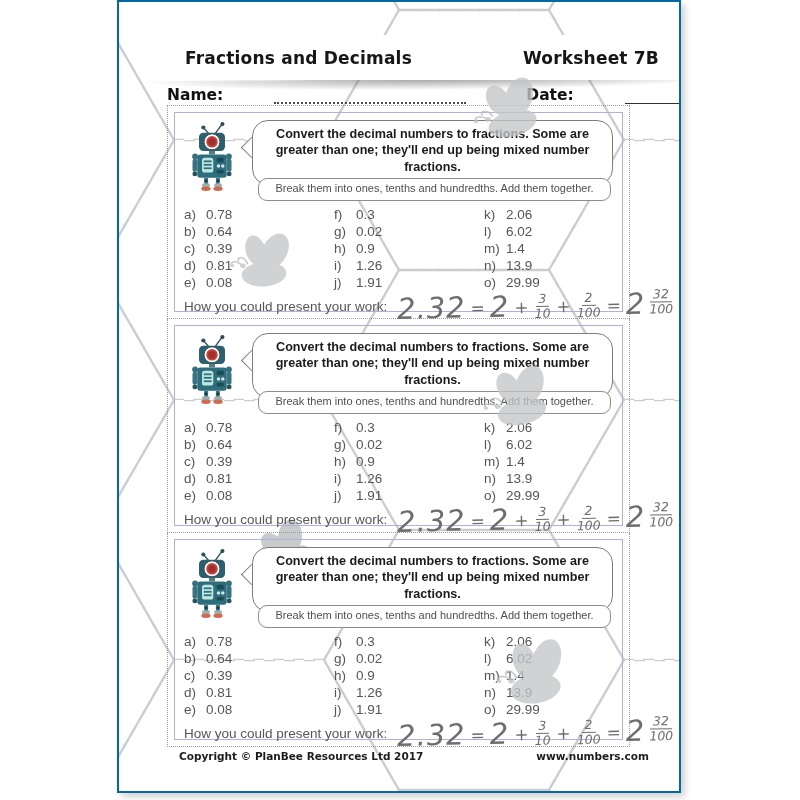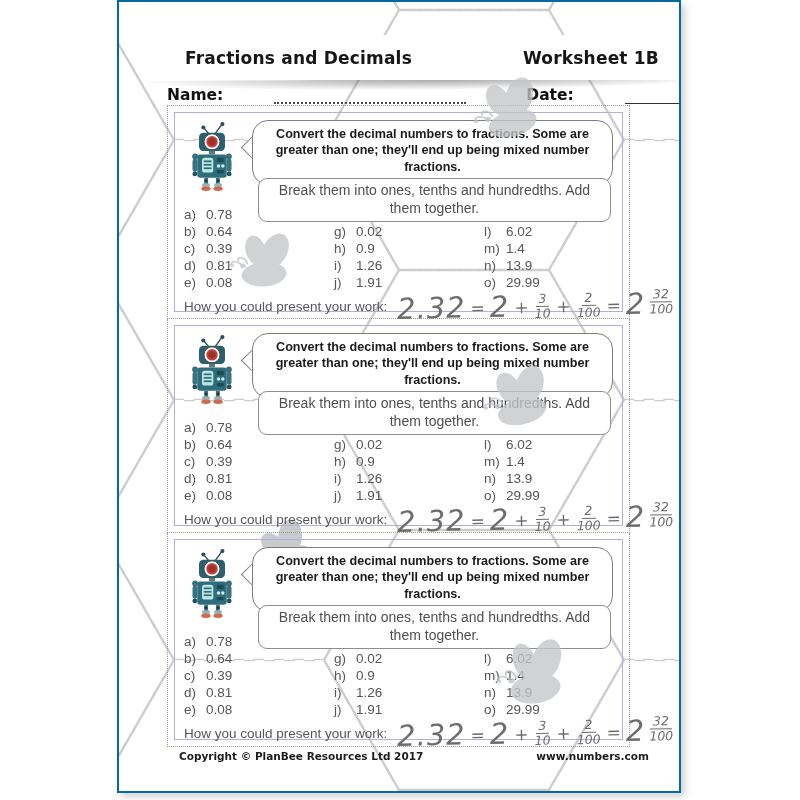--- a/index.html
+++ b/index.html
@@ -142,7 +142,7 @@
 
     <div class="band">
       <span>Fractions and Decimals</span>
-      <span>Worksheet 1B</span>
+      <span>Worksheet 7B</span>
     </div>
     <div class="band-shadow"></div>
 

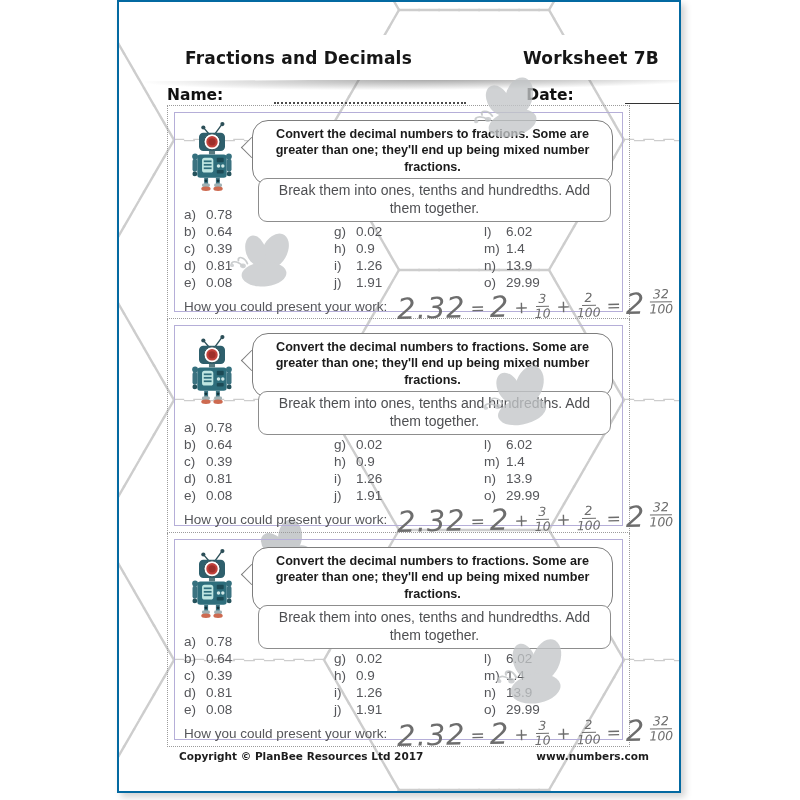--- a/index.html
+++ b/index.html
@@ -43,7 +43,7 @@
   .bubble { background:#ffffff; text-align:center; }
   .bubble-bold { border:1.6px solid #7d7d7d; border-radius:16px; font-weight:bold; font-size:12.6px;
                  color:#1b1b1b; padding:5px 12px 9px; line-height:1.3; position:relative; z-index:1; }
-  .bubble-reg  { border:1.6px solid #8d8d8d; border-radius:9px; font-size:14px; color:#4e4f52;
+  .bubble-reg  { border:1.6px solid #8d8d8d; border-radius:9px; font-size:11px; color:#4e4f52;
                  padding:3px 6px 4px; margin:-7px 2px 0 6px; position:relative; z-index:2; line-height:1.25; }
   .bubble-tail { position:absolute; left:-8px; top:20px; width:15px; height:15px; background:#ffffff;
                  border-left:1.6px solid #7d7d7d; border-bottom:1.6px solid #7d7d7d;

